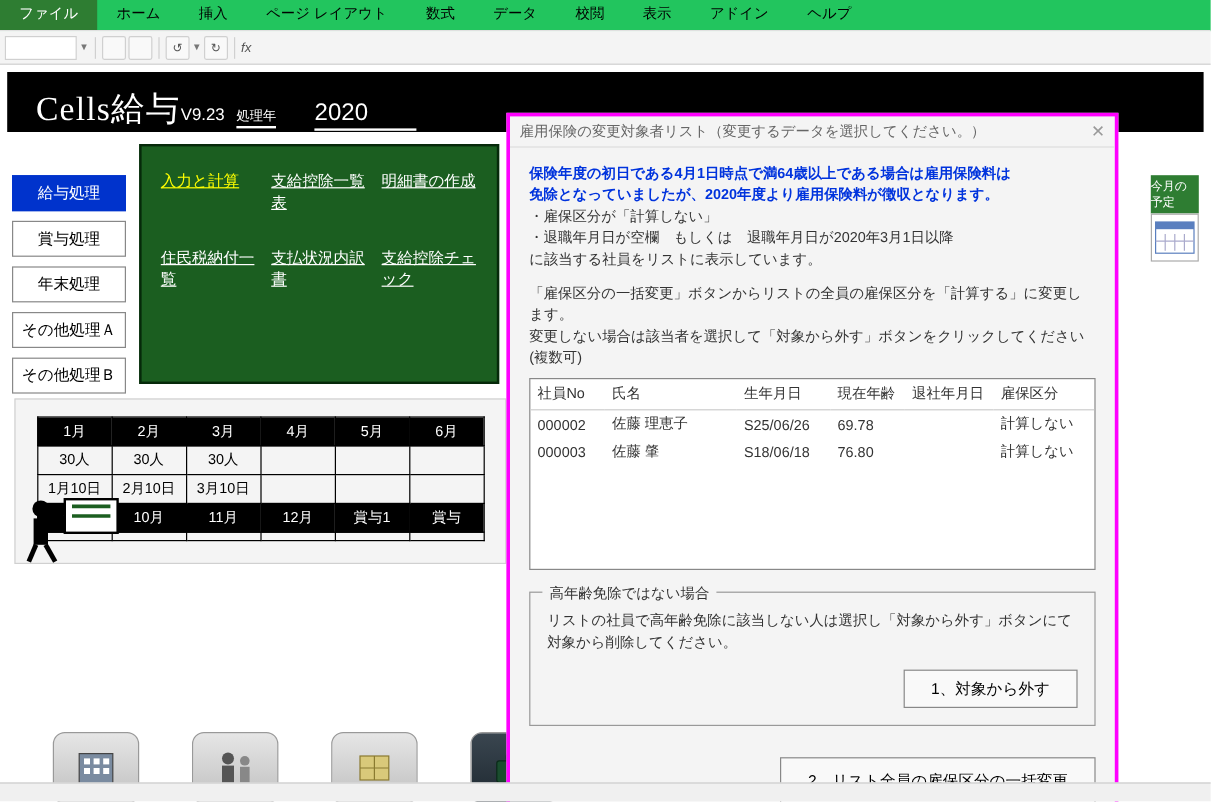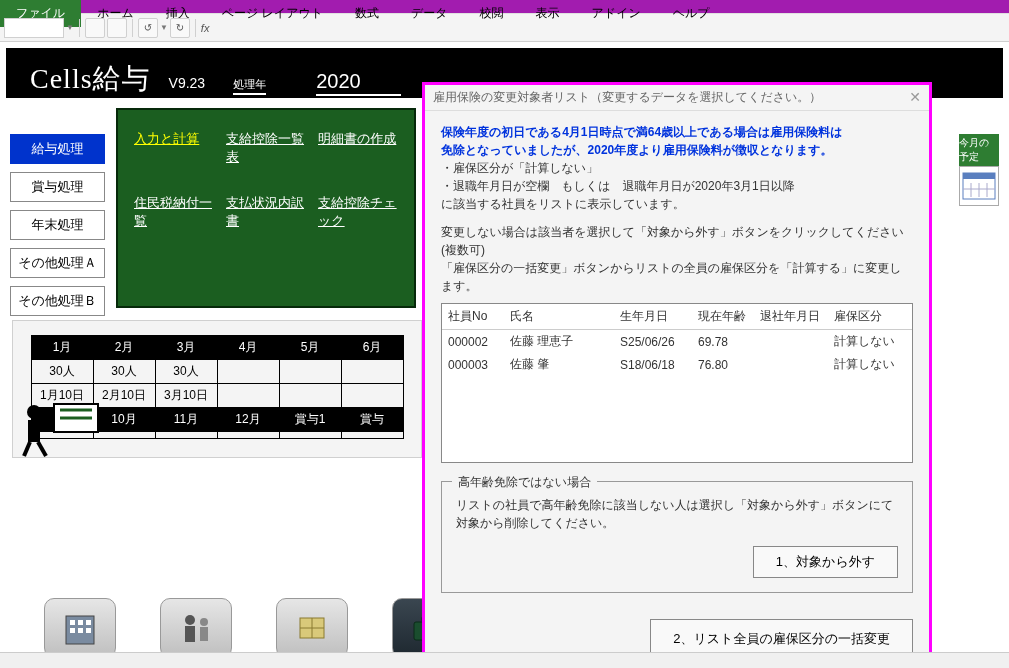--- a/index.html
+++ b/index.html
@@ -5,7 +5,7 @@
     * { box-sizing: border-box; margin: 0; padding: 0; }
     body { font-family: "MS PGothic", "Meiryo", sans-serif; font-size: 12px; overflow: hidden; background: #fff; width: 1009px; height: 668px; position: relative; }
     
-    .menu-bar { background: #a21caf; height: 14px; display: flex; align-items: flex-start; border-bottom: 1px solid #e0e0e0; }
+    .menu-bar { background: #22c55e; height: 26px; display: flex; align-items: flex-end; border-bottom: 1px solid #e0e0e0; }
     .menu-item { padding: 5px 16px; font-size: 12px; cursor: default; }
     .menu-item.active { background: #2e7d32; color: #fff; }
     

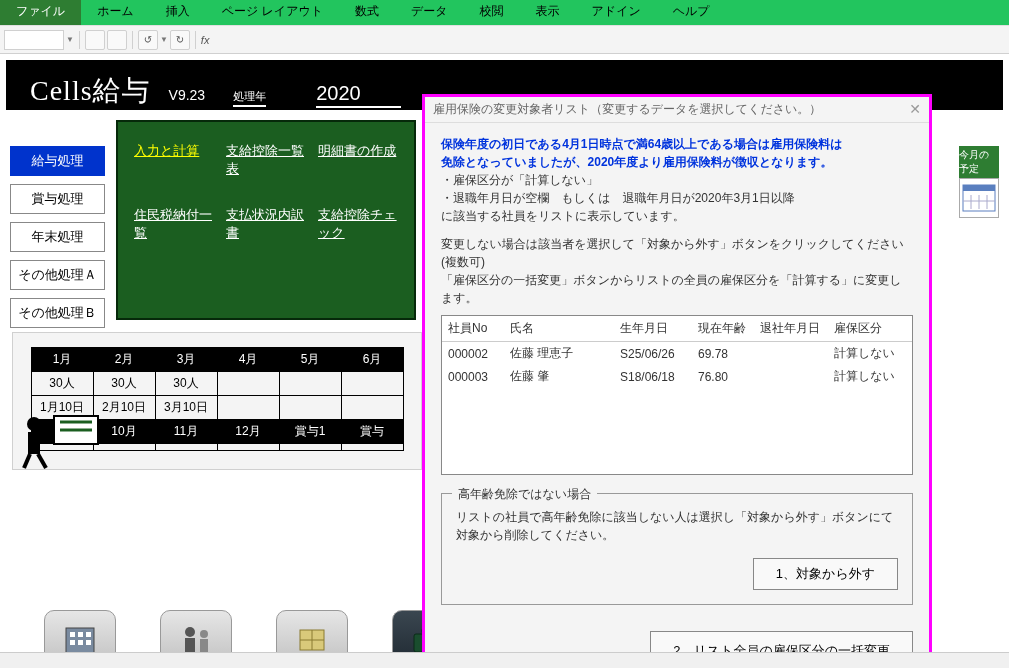--- a/index.html
+++ b/index.html
@@ -18,7 +18,7 @@
     
     .sheet-area { position: relative; background: #fff; height: 620px; }
     
-    .app-header { background: #000; color: #fff; padding: 12px 24px 10px; height: 50px; display: flex; align-items: baseline; gap: 18px; margin: 6px 6px 0 6px; }
+    .app-header { background: #000; color: #fff; padding: 12px 24px 10px; height: 50px; display: flex; align-items: baseline; margin: 6px 6px 0 6px; }
     .app-title { font-family: "Times New Roman", serif; font-size: 28px; font-weight: normal; letter-spacing: 1px; }
     .app-ver { font-size: 14px; }
     .app-year-label { font-size: 11px; border-bottom: 2px solid #fff; padding-bottom: 1px; margin-left: 10px; }

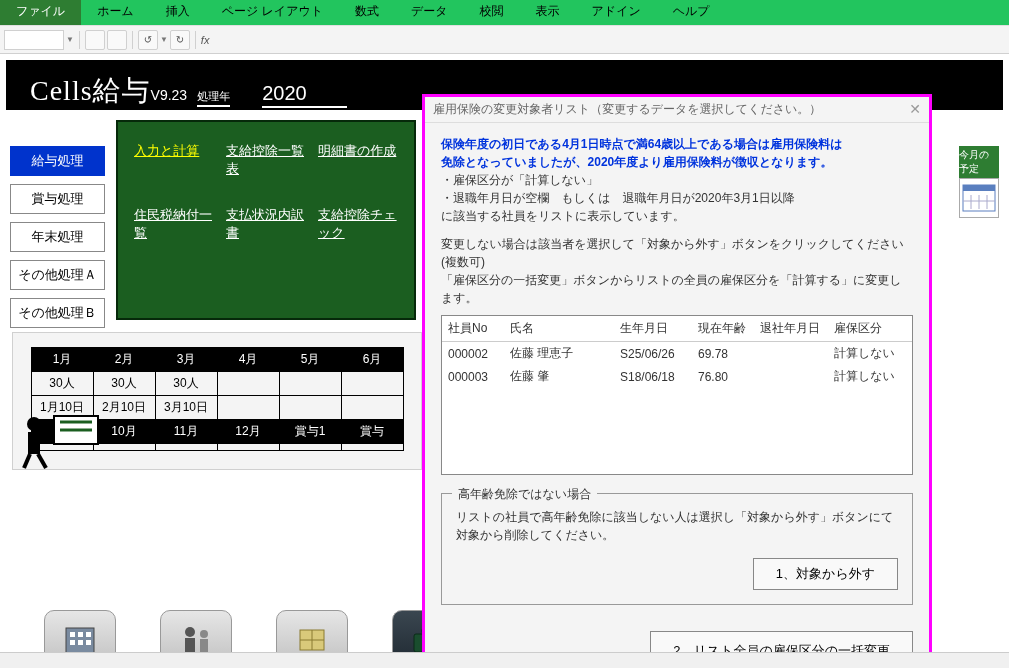--- a/index.html
+++ b/index.html
@@ -267,8 +267,8 @@
         <div>に該当する社員をリストに表示しています。</div>
       </div>
       <div class="instr">
+        <div>「雇保区分の一括変更」ボタンからリストの全員の雇保区分を「計算する」に変更します。</div>
         <div>変更しない場合は該当者を選択して「対象から外す」ボタンをクリックしてください(複数可)</div>
-        <div>「雇保区分の一括変更」ボタンからリストの全員の雇保区分を「計算する」に変更します。</div>
       </div>
 
       <div class="emp-list">

